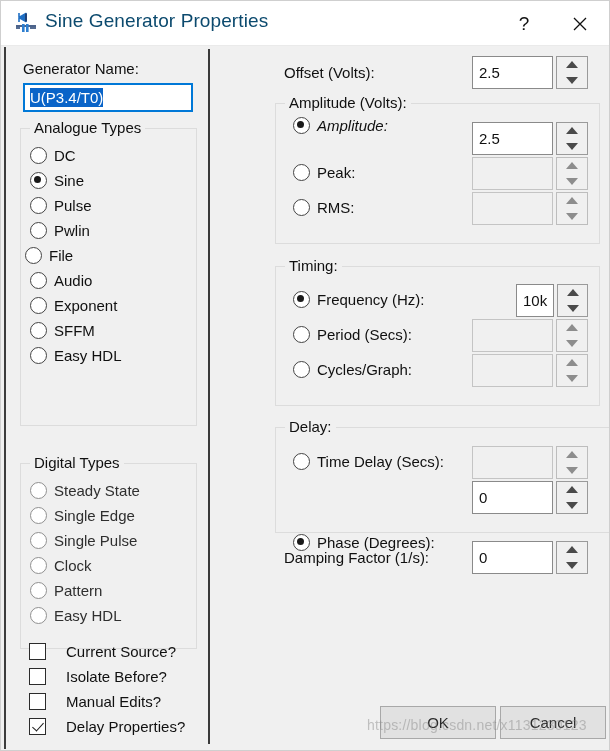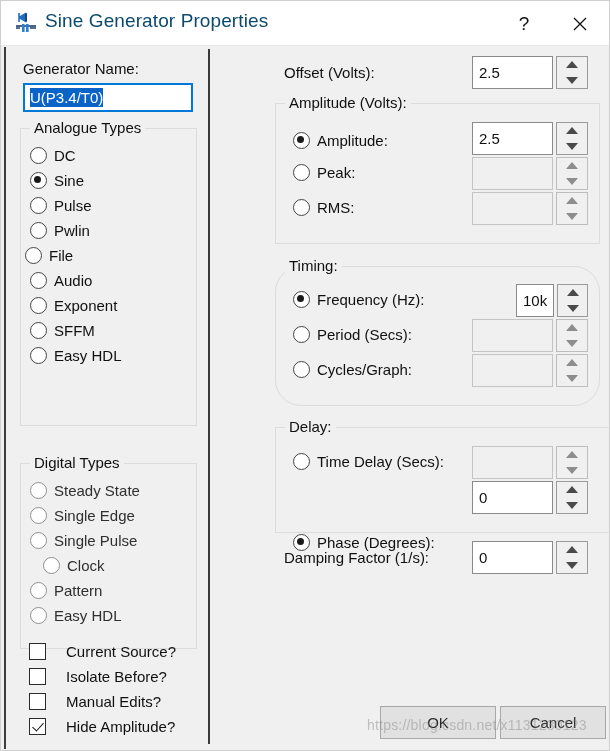--- a/index.html
+++ b/index.html
@@ -368,7 +368,7 @@
     <div class="group" style="left:65px; top:56px; width:325px; height:141px;">
       <div class="group-title">Amplitude (Volts):</div>
 
-      <div class="radio-row" style="left:17px; top:28px;">
+      <div class="radio-row" style="left:17px; top:13px;font-style:italic;">
         <span class="radio checked"></span>
         <span class="radio-label">Amplitude:</span>
       </div>

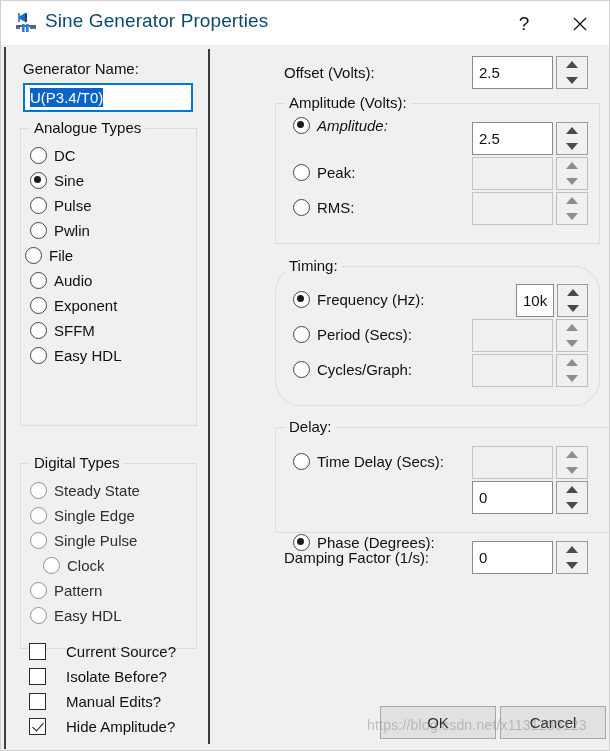--- a/index.html
+++ b/index.html
@@ -417,7 +417,7 @@
       </div>
     </div>
 
-    <div class="group" style="left:65px; top:219px; width:325px; height:140px;border-radius:26px;">
+    <div class="group" style="left:65px; top:219px; width:325px; height:140px;">
       <div class="group-title">Timing:</div>
 
       <div class="radio-row" style="left:17px; top:24px;">

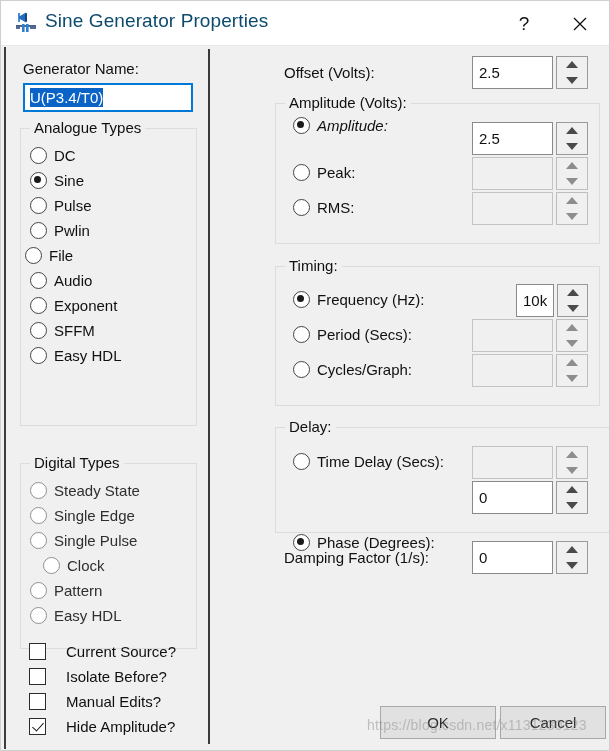--- a/index.html
+++ b/index.html
@@ -316,7 +316,7 @@
         <span class="radio disabled"></span>
         <span class="radio-label disabled">Single Pulse</span>
       </div>
-      <div class="radio-row" style="left:22px; top:93px;">
+      <div class="radio-row" style="left:9px; top:93px;">
         <span class="radio disabled"></span>
         <span class="radio-label disabled">Clock</span>
       </div>

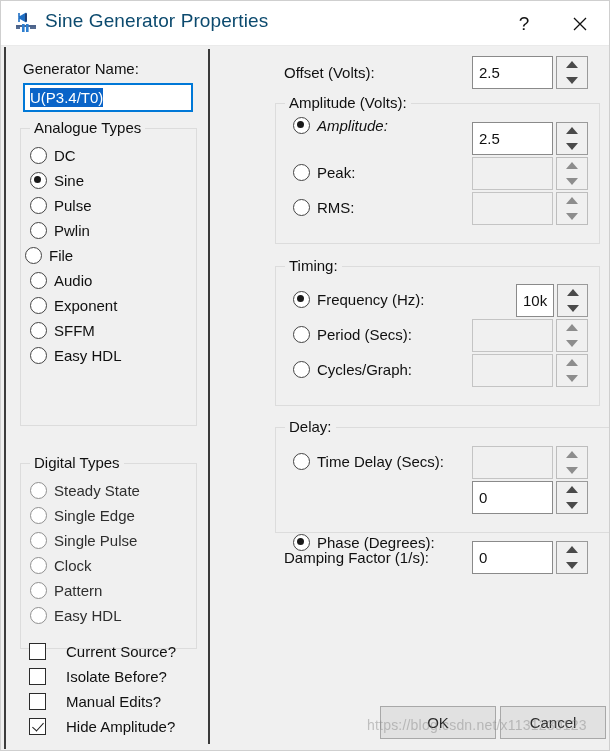--- a/index.html
+++ b/index.html
@@ -344,7 +344,7 @@
     </div>
     <div class="check-row" style="left:23px; top:671px;">
       <span class="checkbox checked"></span>
-      <span class="check-label">Hide Amplitude?</span>
+      <span class="check-label">Delay Properties?</span>
     </div>
   </div>
 

